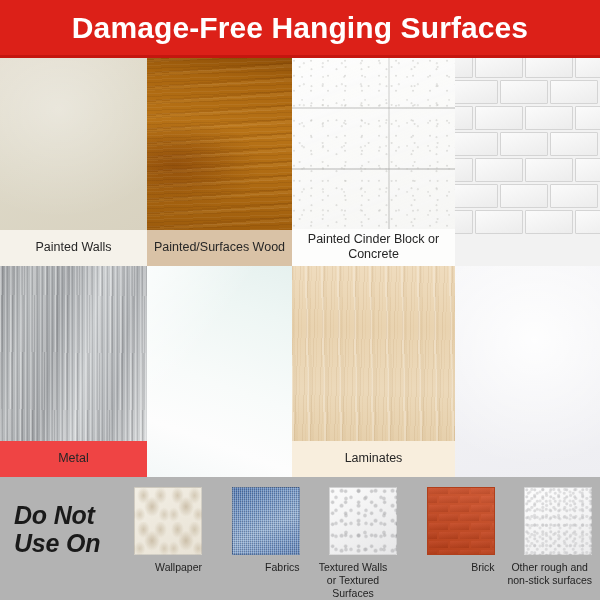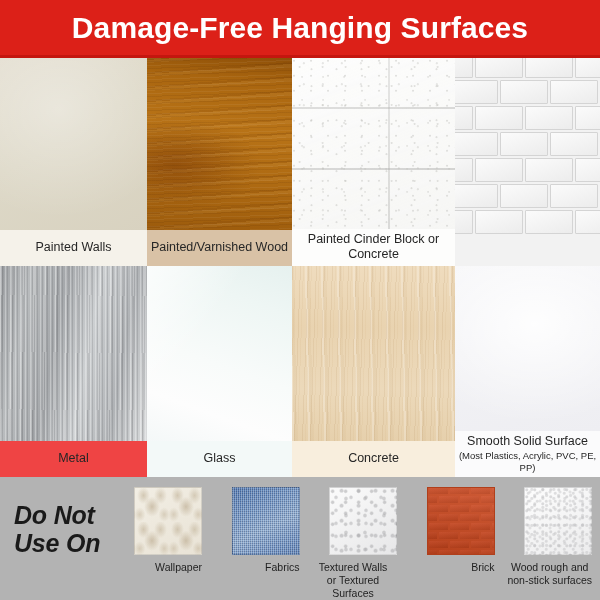--- a/index.html
+++ b/index.html
@@ -260,7 +260,7 @@
     <div class="cell c2">
       <div class="swatch sw-wood"></div>
       <div class="caption cap-wood">
-        <span>Painted/Varnished Wood</span>
+        <span>Painted/Surfaces Wood</span>
       </div>
     </div>
     <div class="cell c3">

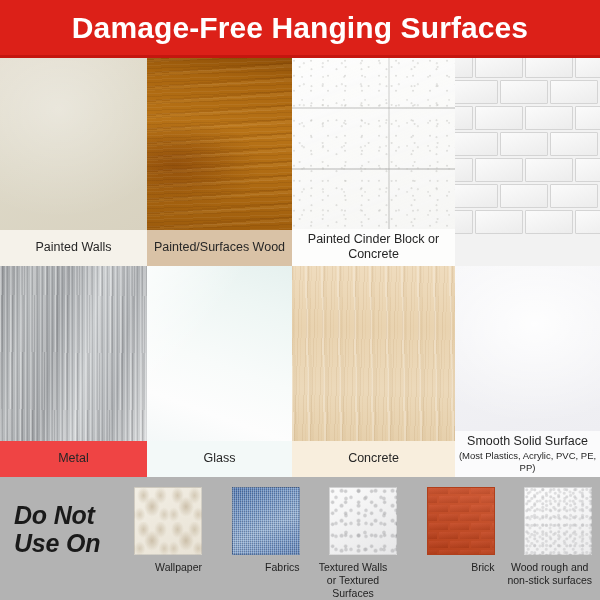--- a/index.html
+++ b/index.html
@@ -337,10 +337,6 @@
     </div>
     <div class="cell c4">
       <div class="swatch sw-smooth"></div>
-      <div class="caption cap-smooth">
-        <span>Smooth Solid Surface</span>
-        <span class="sub">(Most Plastics, Acrylic, PVC, PE, PP)</span>
-      </div>
     </div>
   </div>
 

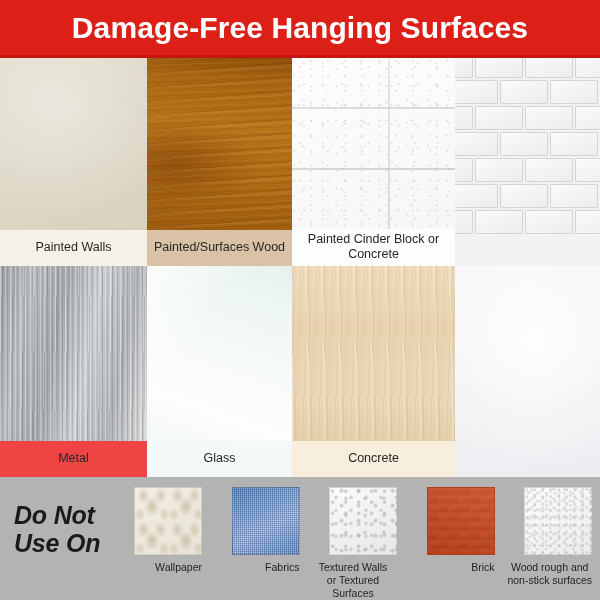--- a/index.html
+++ b/index.html
@@ -325,9 +325,6 @@
     </div>
     <div class="cell c2">
       <div class="swatch sw-glass"></div>
-      <div class="caption cap-glass">
-        <span>Glass</span>
-      </div>
     </div>
     <div class="cell c3">
       <div class="swatch sw-laminate"></div>

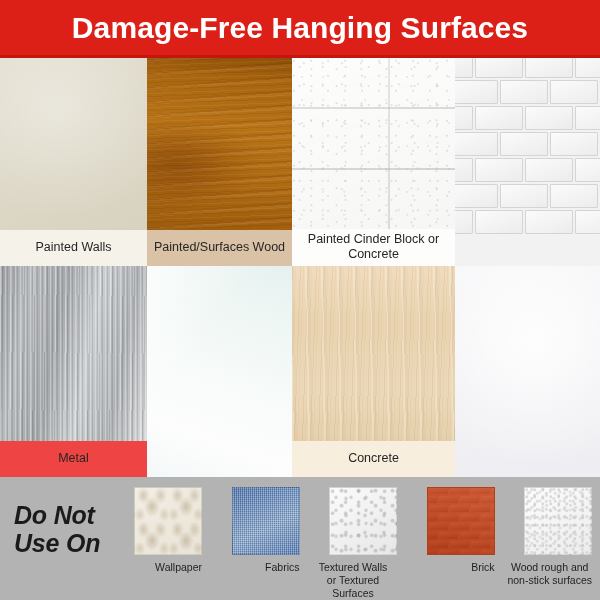--- a/index.html
+++ b/index.html
@@ -329,7 +329,7 @@
     <div class="cell c3">
       <div class="swatch sw-laminate"></div>
       <div class="caption cap-laminate">
-        <span>Concrete</span>
+        <span>Laminates</span>
       </div>
     </div>
     <div class="cell c4">

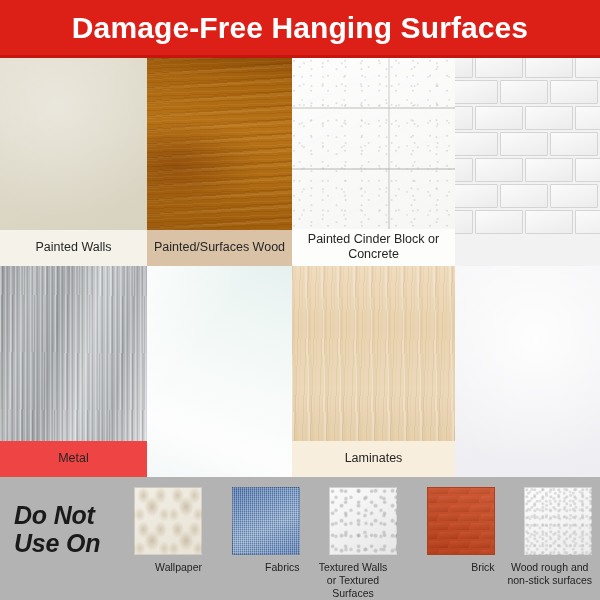--- a/index.html
+++ b/index.html
@@ -425,7 +425,7 @@
       <div class="dn-item">
         <div class="dn-swatch dn-rough"></div>
         <div class="dn-label">
-          <div>Wood rough and</div>
+          <div>Other rough and</div>
           <div>non-stick surfaces</div>
         </div>
       </div>

